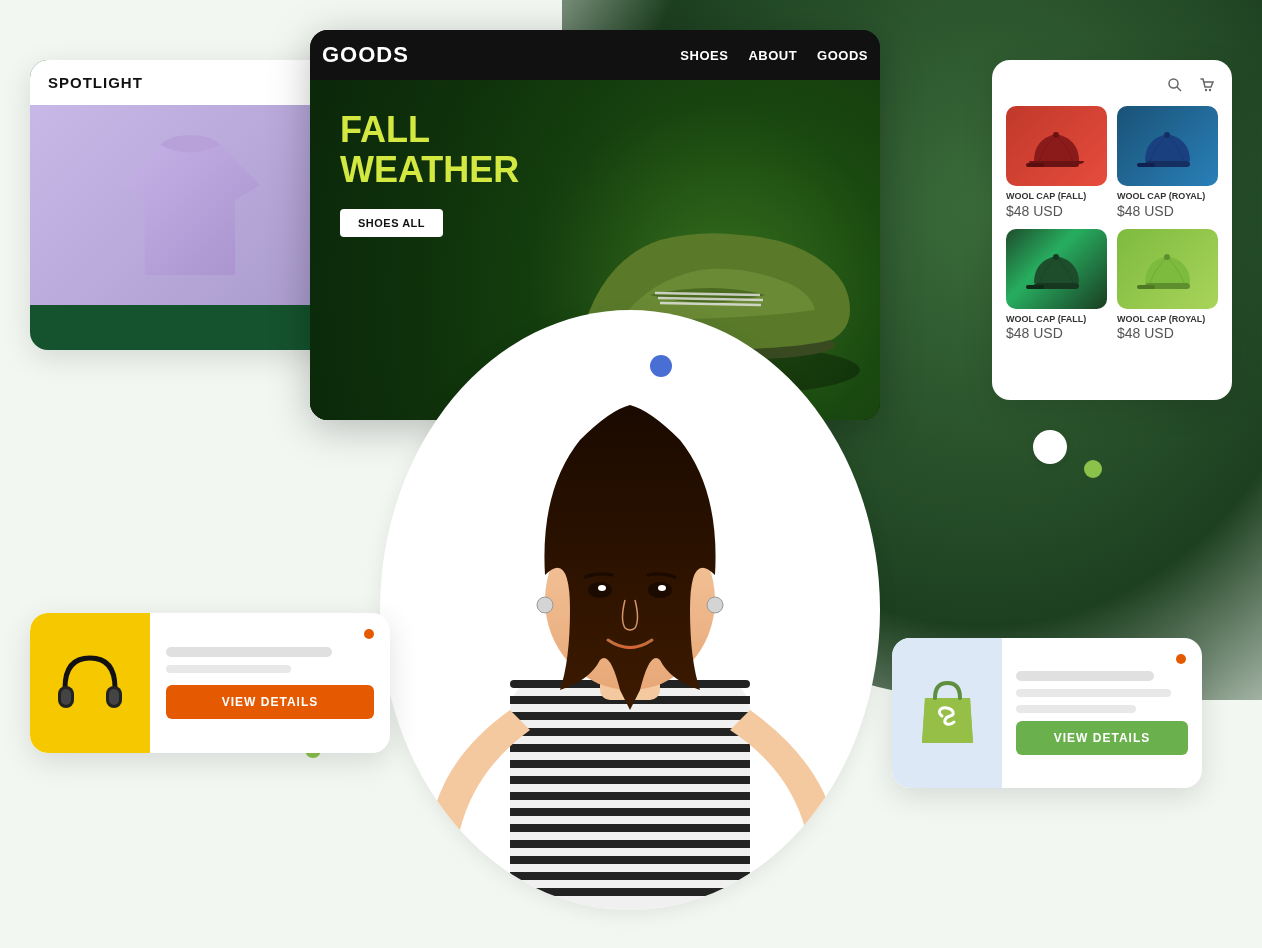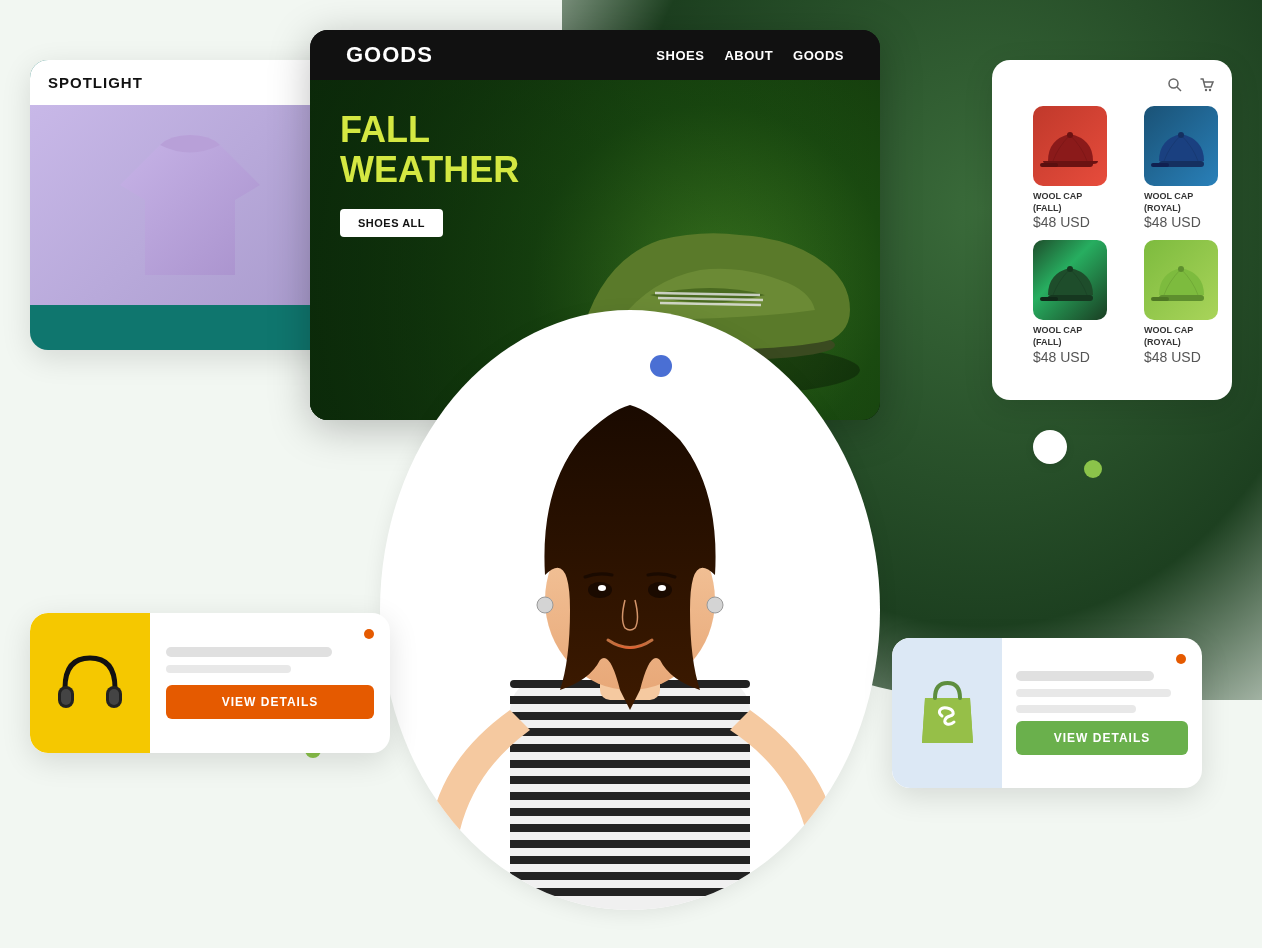--- a/index.html
+++ b/index.html
@@ -74,7 +74,7 @@
     .goods-nav {
       display: flex;
       align-items: center;
-      padding: 12px 36px;
+      padding: 12px 12px;
       background: #111;
       gap: 20px;
     }

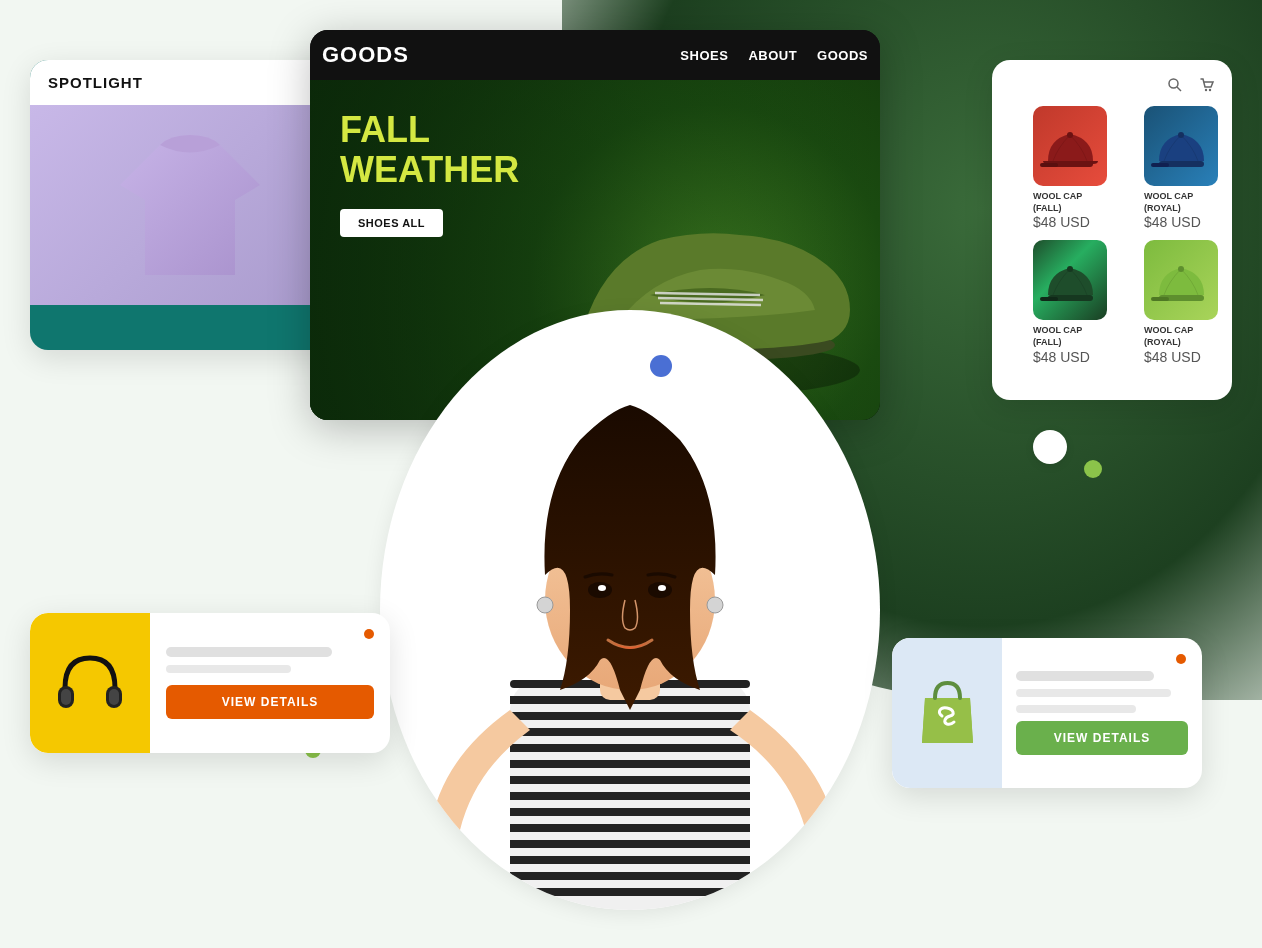--- a/index.html
+++ b/index.html
@@ -27,7 +27,7 @@
       left: 30px;
       width: 320px;
       height: 290px;
-      background: #0f766e;
+      background: #14532d;
       border-radius: 18px;
       box-shadow: 0 8px 30px rgba(0,0,0,0.12);
       z-index: 5;

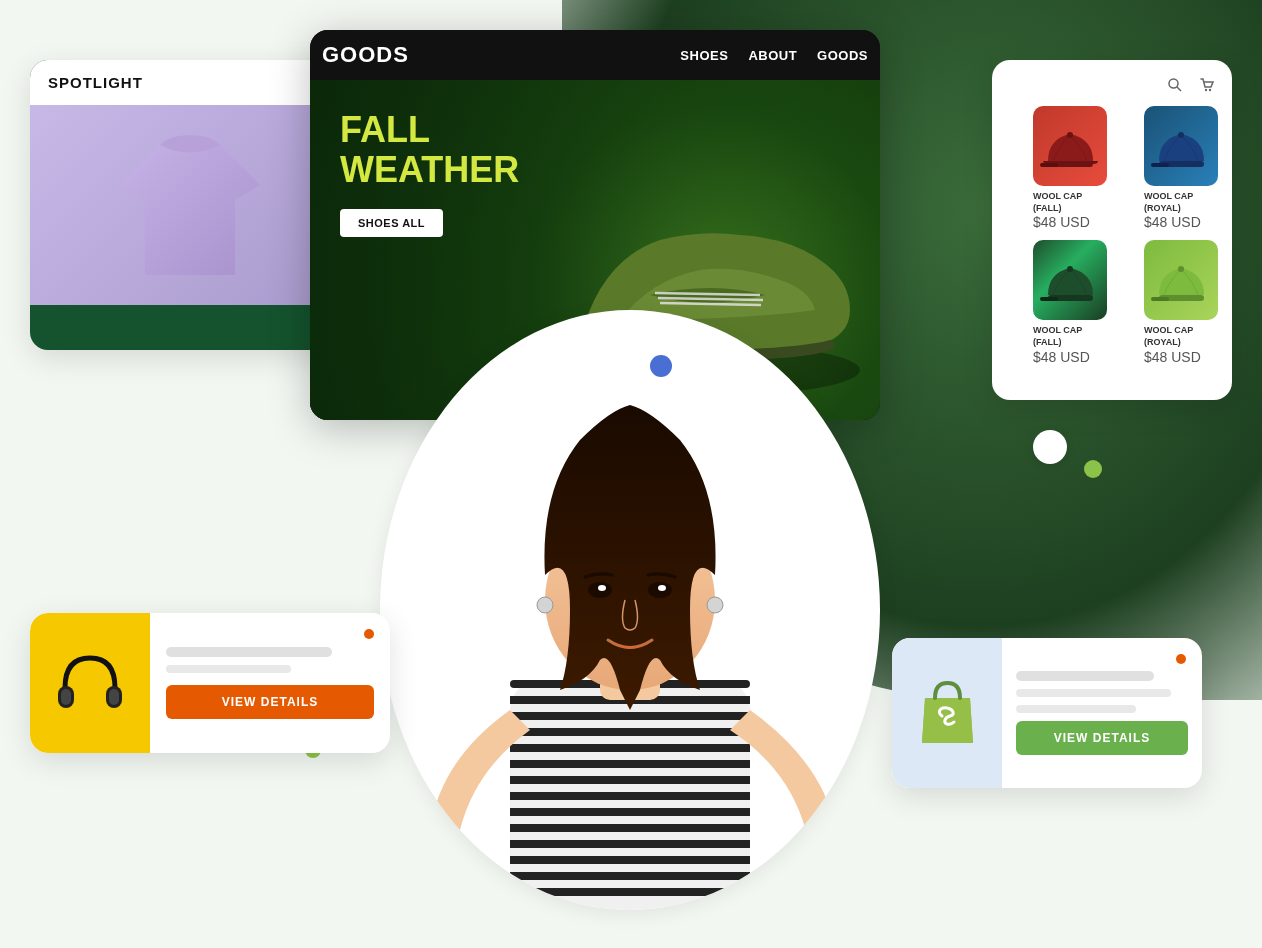--- a/index.html
+++ b/index.html
@@ -159,7 +159,6 @@
 
     .cap-item {
       text-align: left;
-      margin-left: 27px;
     }
 
     .cap-image {

